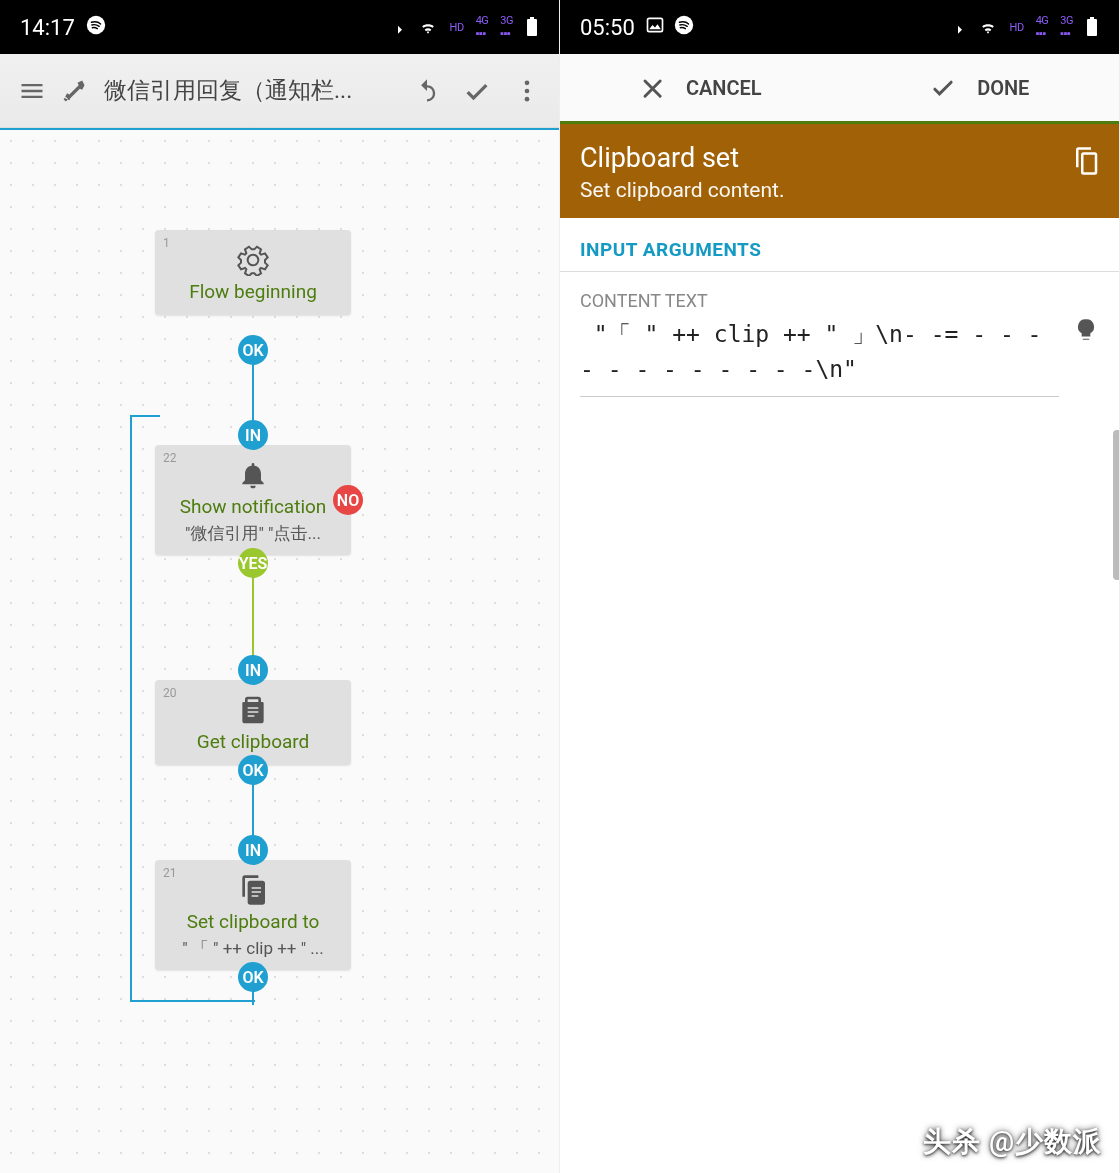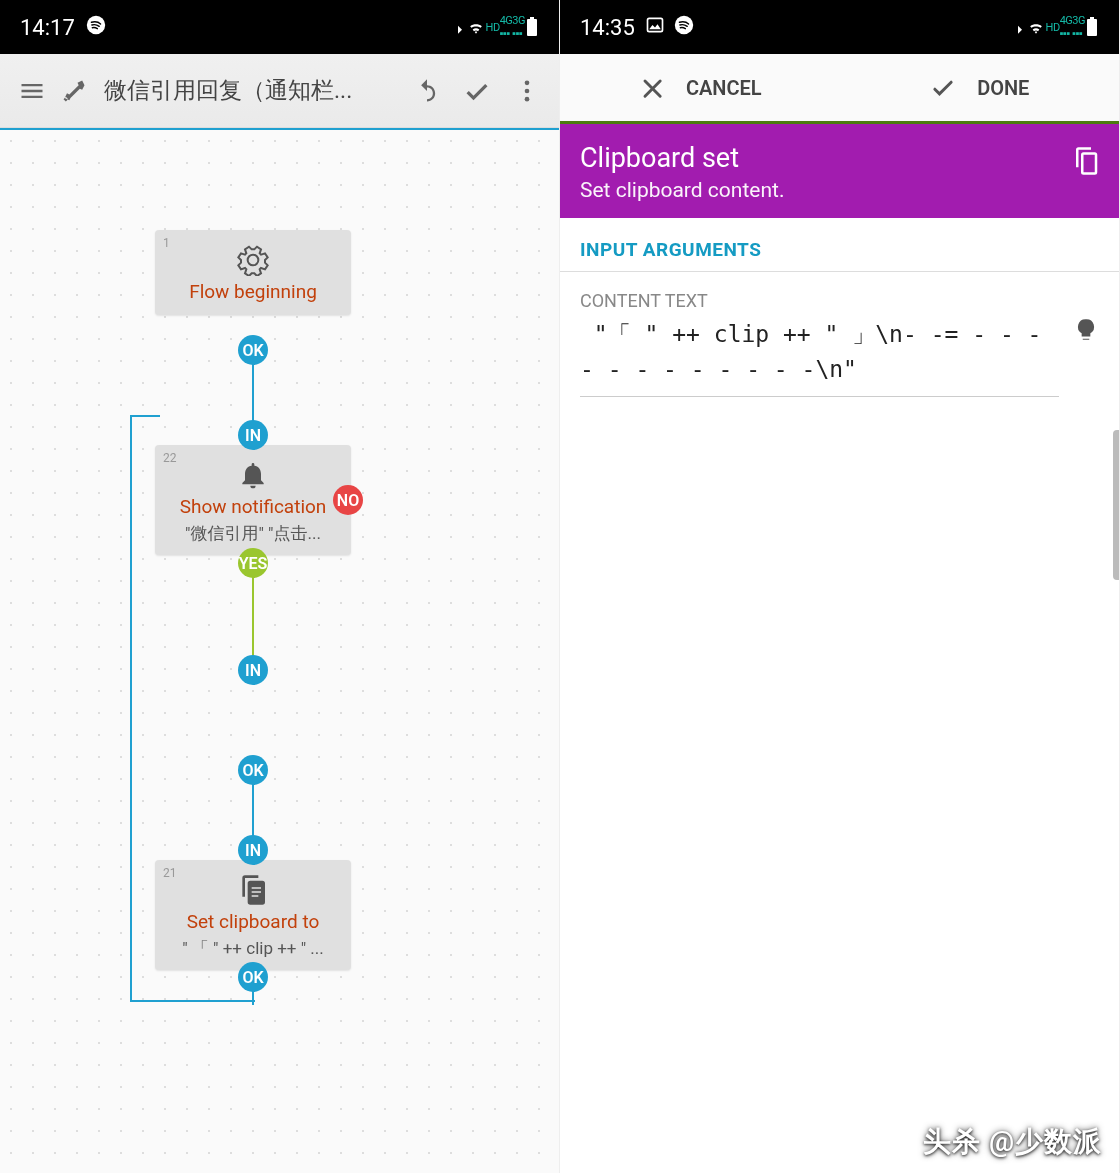--- a/index.html
+++ b/index.html
@@ -32,7 +32,7 @@
     font-weight: 400;
   }
   .statusbar .time { flex: 0 0 auto; }
-  .statusbar .sb-icons { margin-left: auto; display: flex; gap: 0; align-items: center; color:#14b8a6; font-size:16px;}
+  .statusbar .sb-icons { margin-left: auto; display: flex; gap: 12px; align-items: center; color:#8b5cf6; font-size:16px;}
   .sb-icons svg { fill:#fff; }
   .sb-small { font-size:11px; letter-spacing:-0.5px; }
   

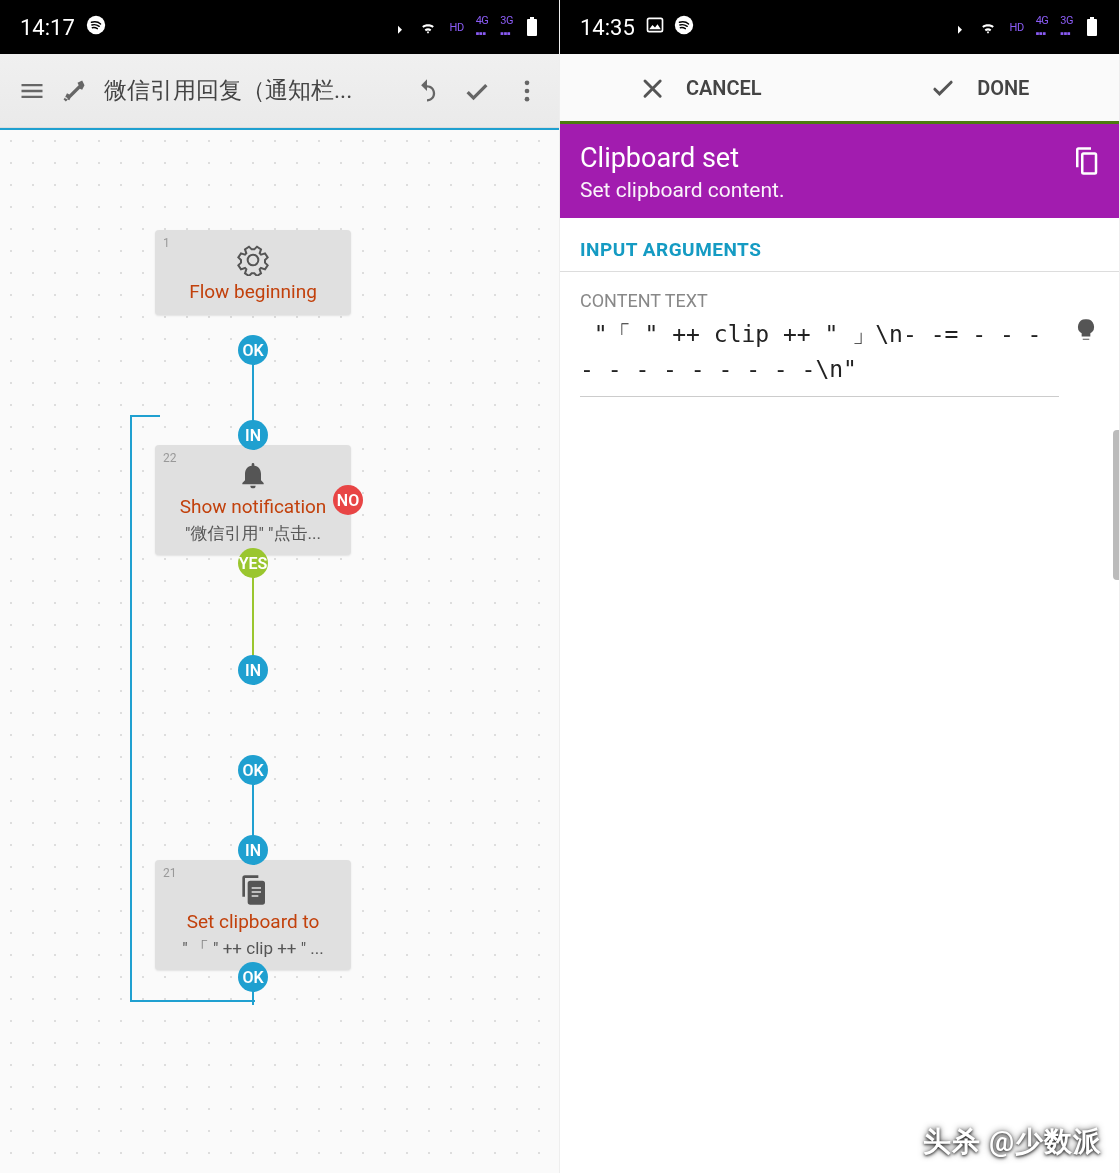--- a/index.html
+++ b/index.html
@@ -275,7 +275,7 @@
 
 <div class="phone">
   <div class="statusbar">
-    <span class="time">14:35</span>
+    <span class="time">05:50</span>
     <span style="margin-left:10px">
       <svg width="20" height="20" viewBox="0 0 24 24" fill="#fff">
           <rect x="3" y="4" width="18" height="16" rx="2" fill="none" stroke="#fff" stroke-width="2"></rect>

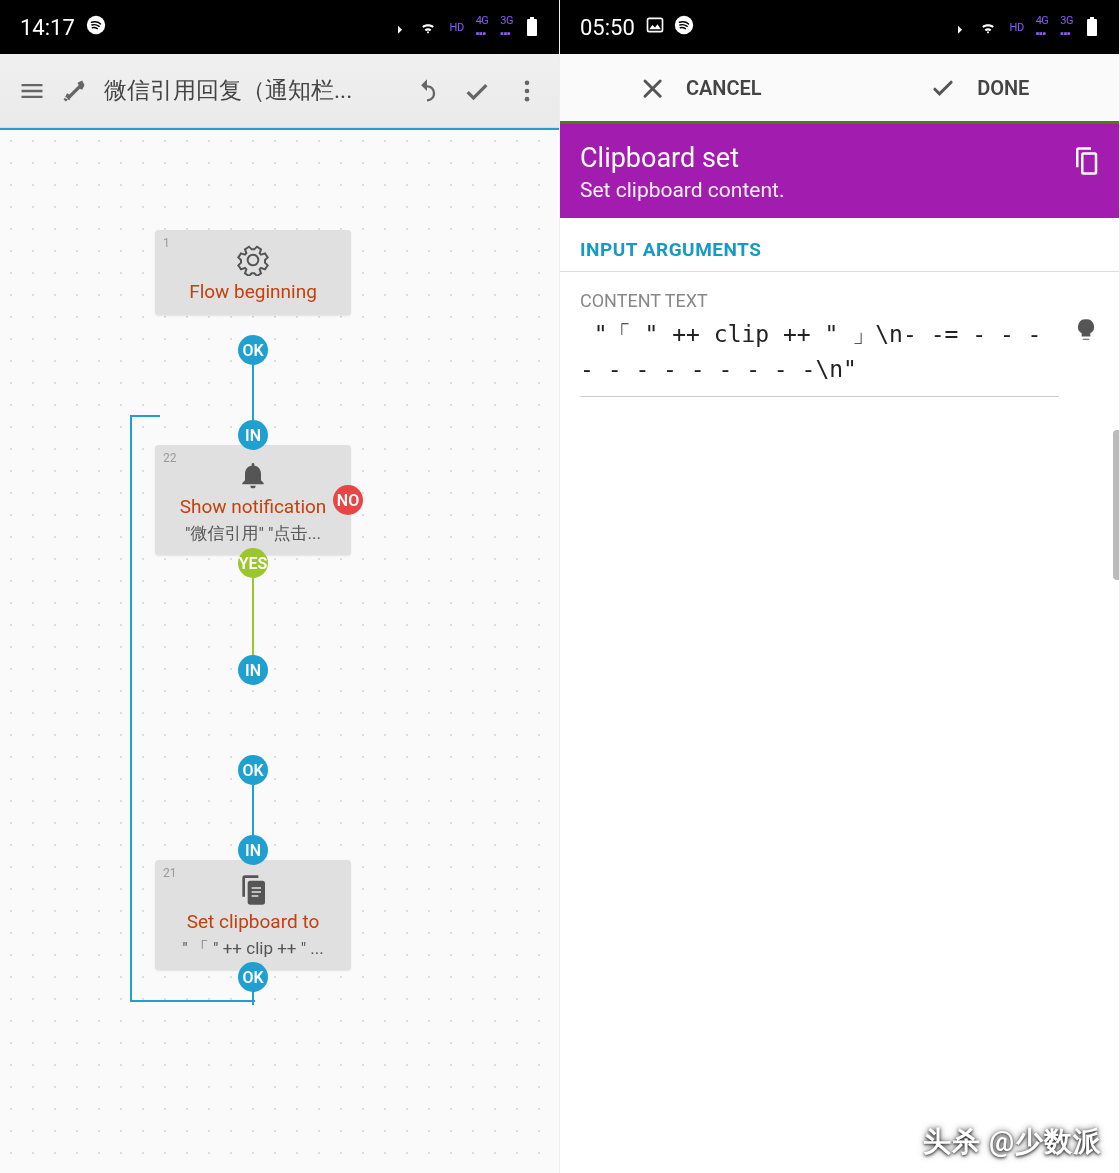--- a/index.html
+++ b/index.html
@@ -120,7 +120,7 @@
   }
   .appbar-right .half svg { width: 28px; height: 28px; fill: #555; }
   .teal-header {
-    background: #a21caf;
+    background: #a16207;
     color: #fff;
     padding: 18px 20px 16px;
     position: relative;

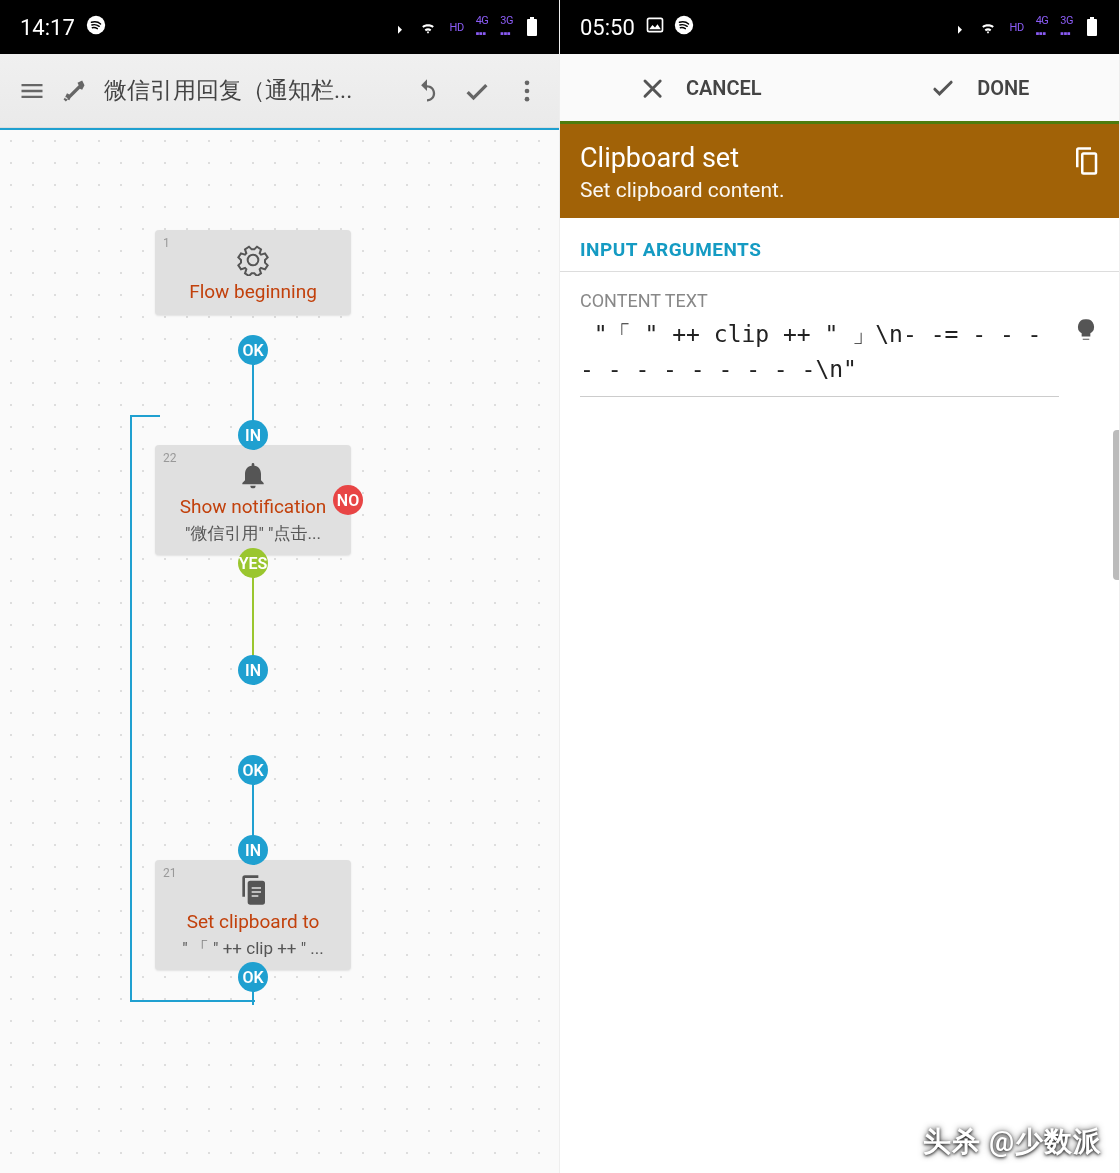--- a/index.html
+++ b/index.html
@@ -81,7 +81,7 @@
   .block .num { position: absolute; top: 6px; left: 8px; font-size: 12px; color: #999; }
   .block .bicon { display: flex; justify-content: center; margin: 6px 0 4px; }
   .block .bicon svg { width: 32px; height: 32px; fill: #555; }
-  .block .btitle { font-size: 19px; color: #c2410c; line-height:1.3; }
+  .block .btitle { font-size: 19px; color: #4d7c0f; line-height:1.3; }
   .block .bsub { font-size: 17px; color: #555; margin-top:2px; white-space:nowrap; overflow:hidden; text-overflow:ellipsis;}
   .pin {
     position: absolute;

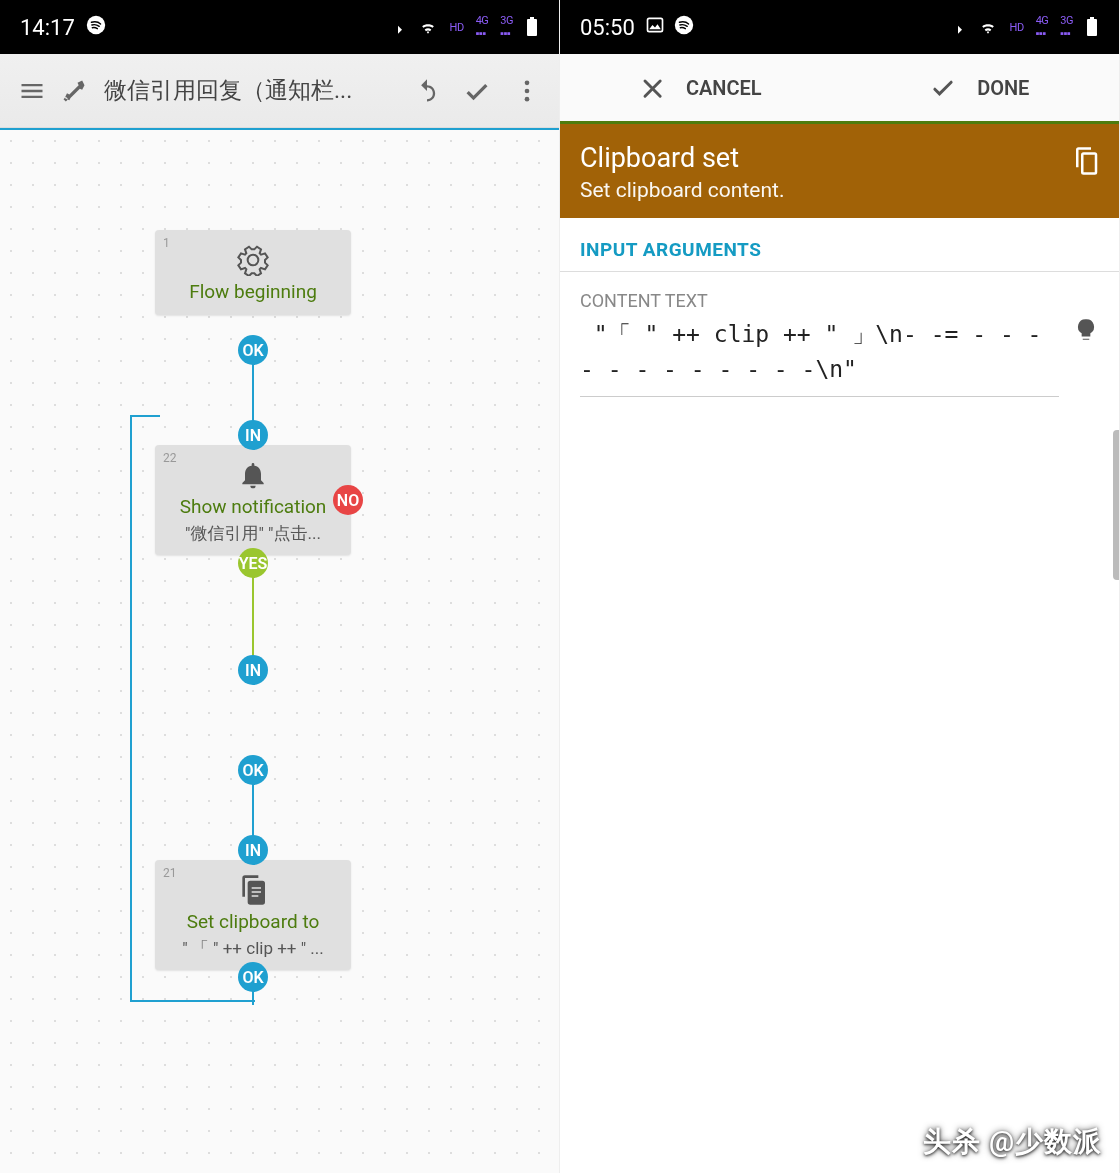--- a/index.html
+++ b/index.html
@@ -256,6 +256,15 @@
     <div class="pin pin-yes" style="left:238px; top:418px;">YES</div>
 
     <div class="pin pin-in" style="left:238px; top:525px;">IN</div>
+    <div class="block" style="left:155px; top:550px;">
+      <span class="num">20</span>
+      <div class="bicon">
+        <svg viewBox="0 0 24 24">
+            <path d="M16 2H8a2 2 0 00-2 2v2H5a1 1 0 00-1 1v13a2 2 0 002 2h12a2 2 0 002-2V7a1 1 0 00-1-1h-1V4a2 2 0 00-2-2zm-8 4V4h8v2H8zm0 4h8v1H8zm0 3h8v1H8zm0 3h5v1H8z"></path>
+          </svg>
+      </div>
+      <div class="btitle">Get clipboard</div>
+    </div>
     <div class="pin pin-ok" style="left:238px; top:625px;">OK</div>
 
     <div class="pin pin-in" style="left:238px; top:705px;">IN</div>

